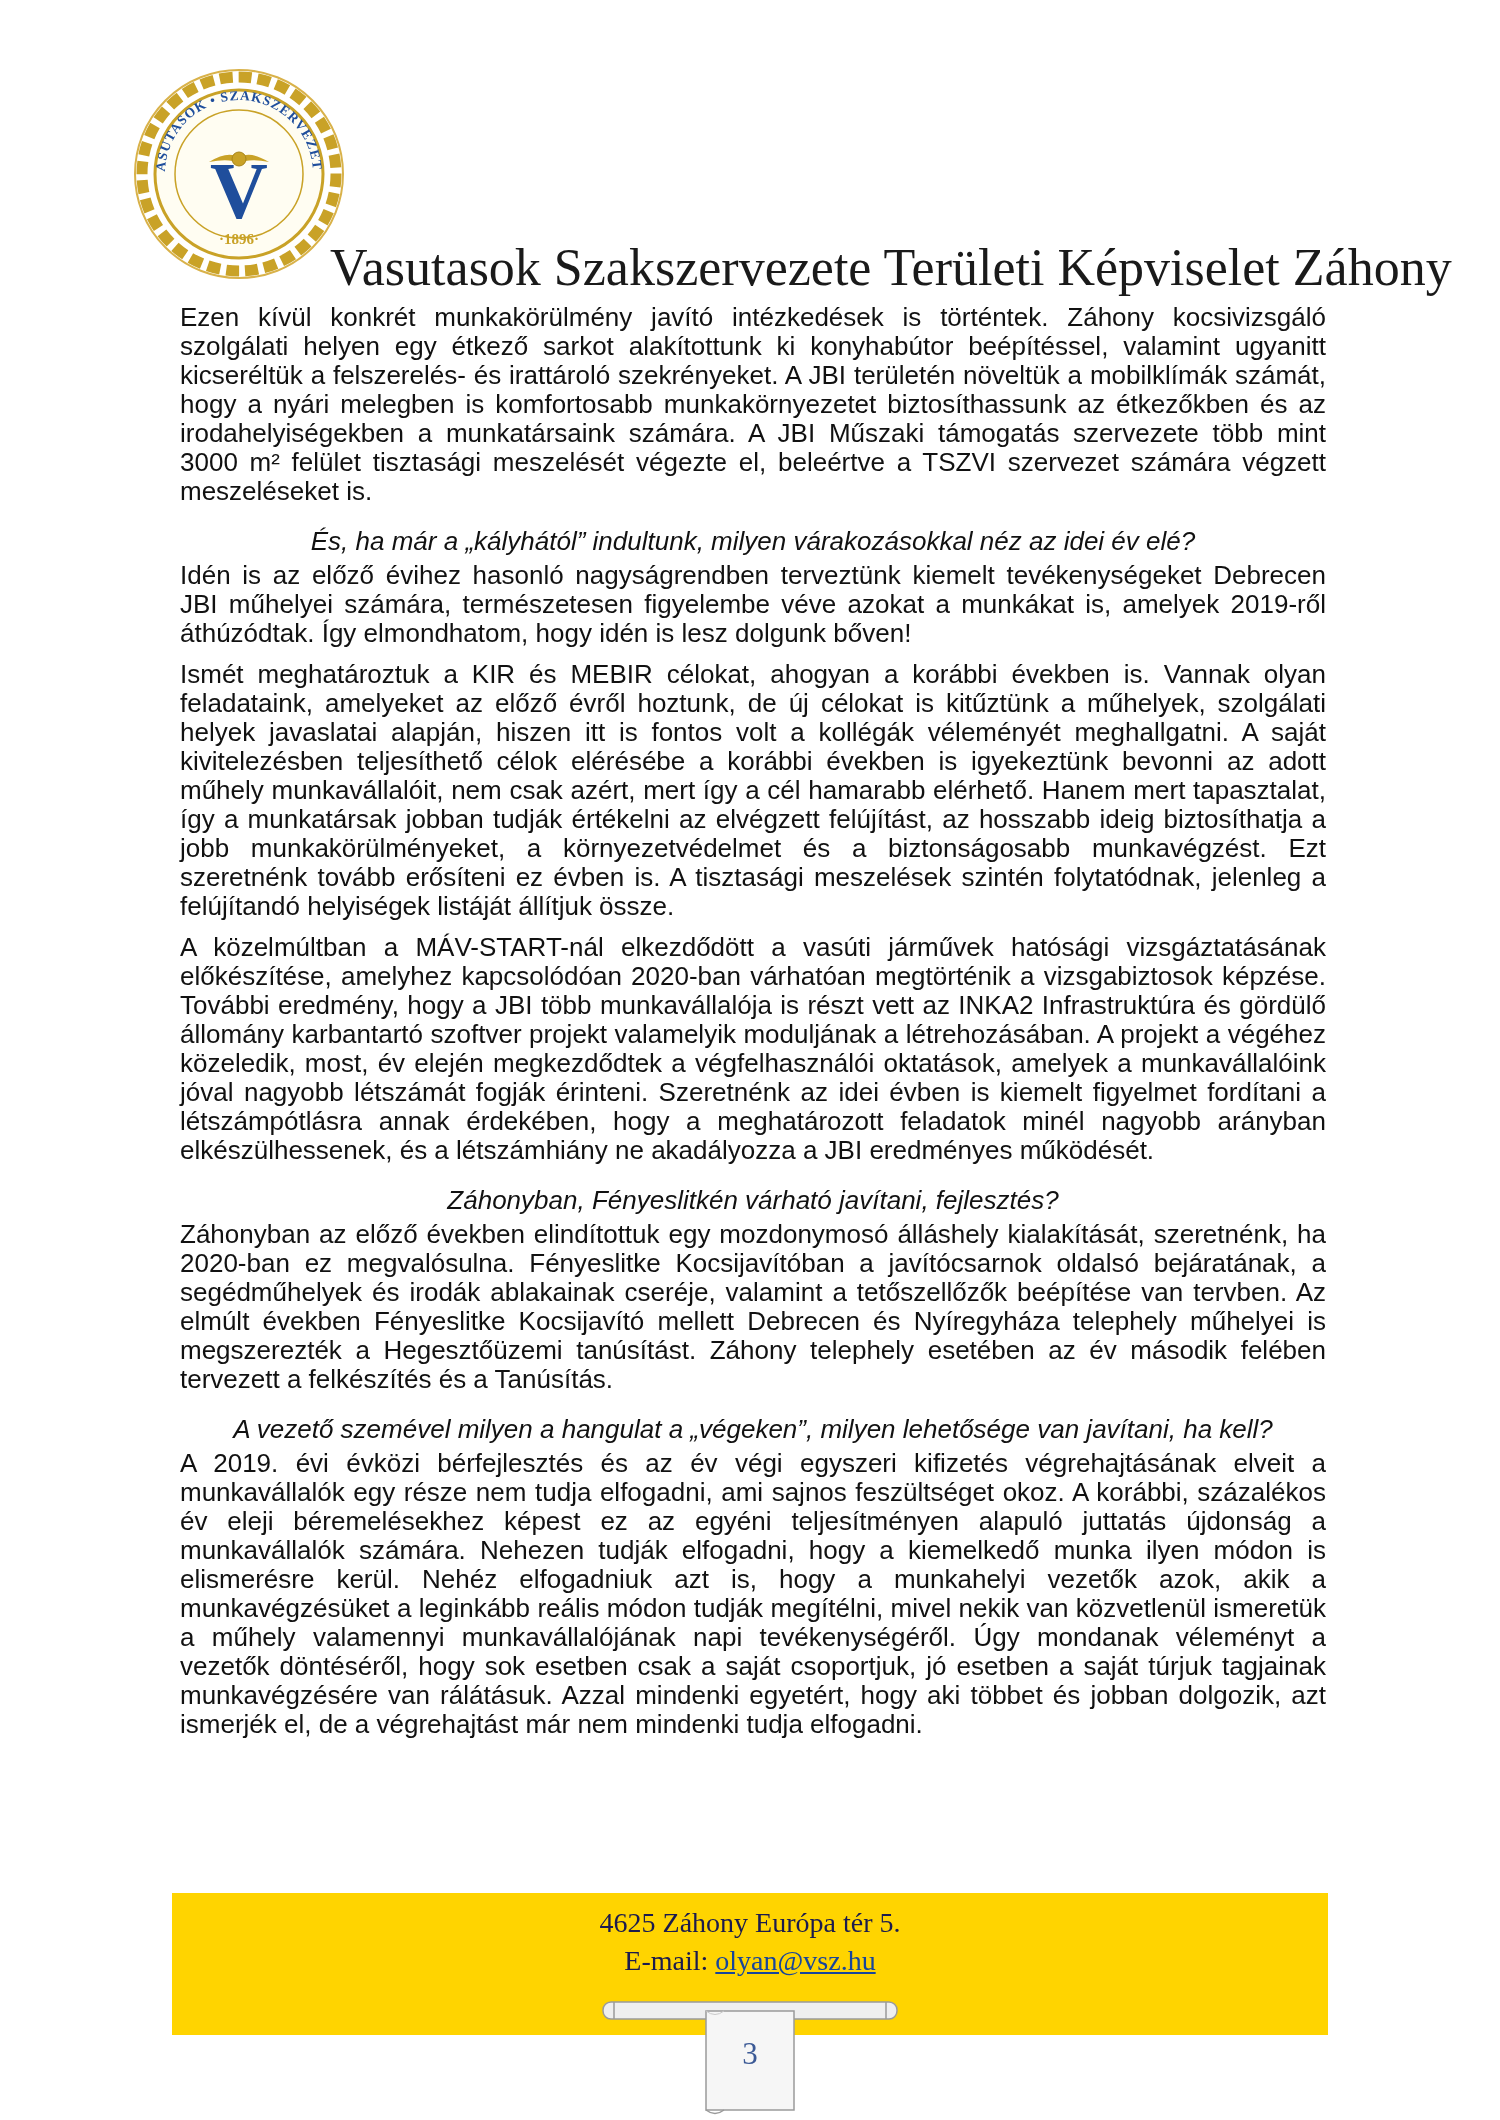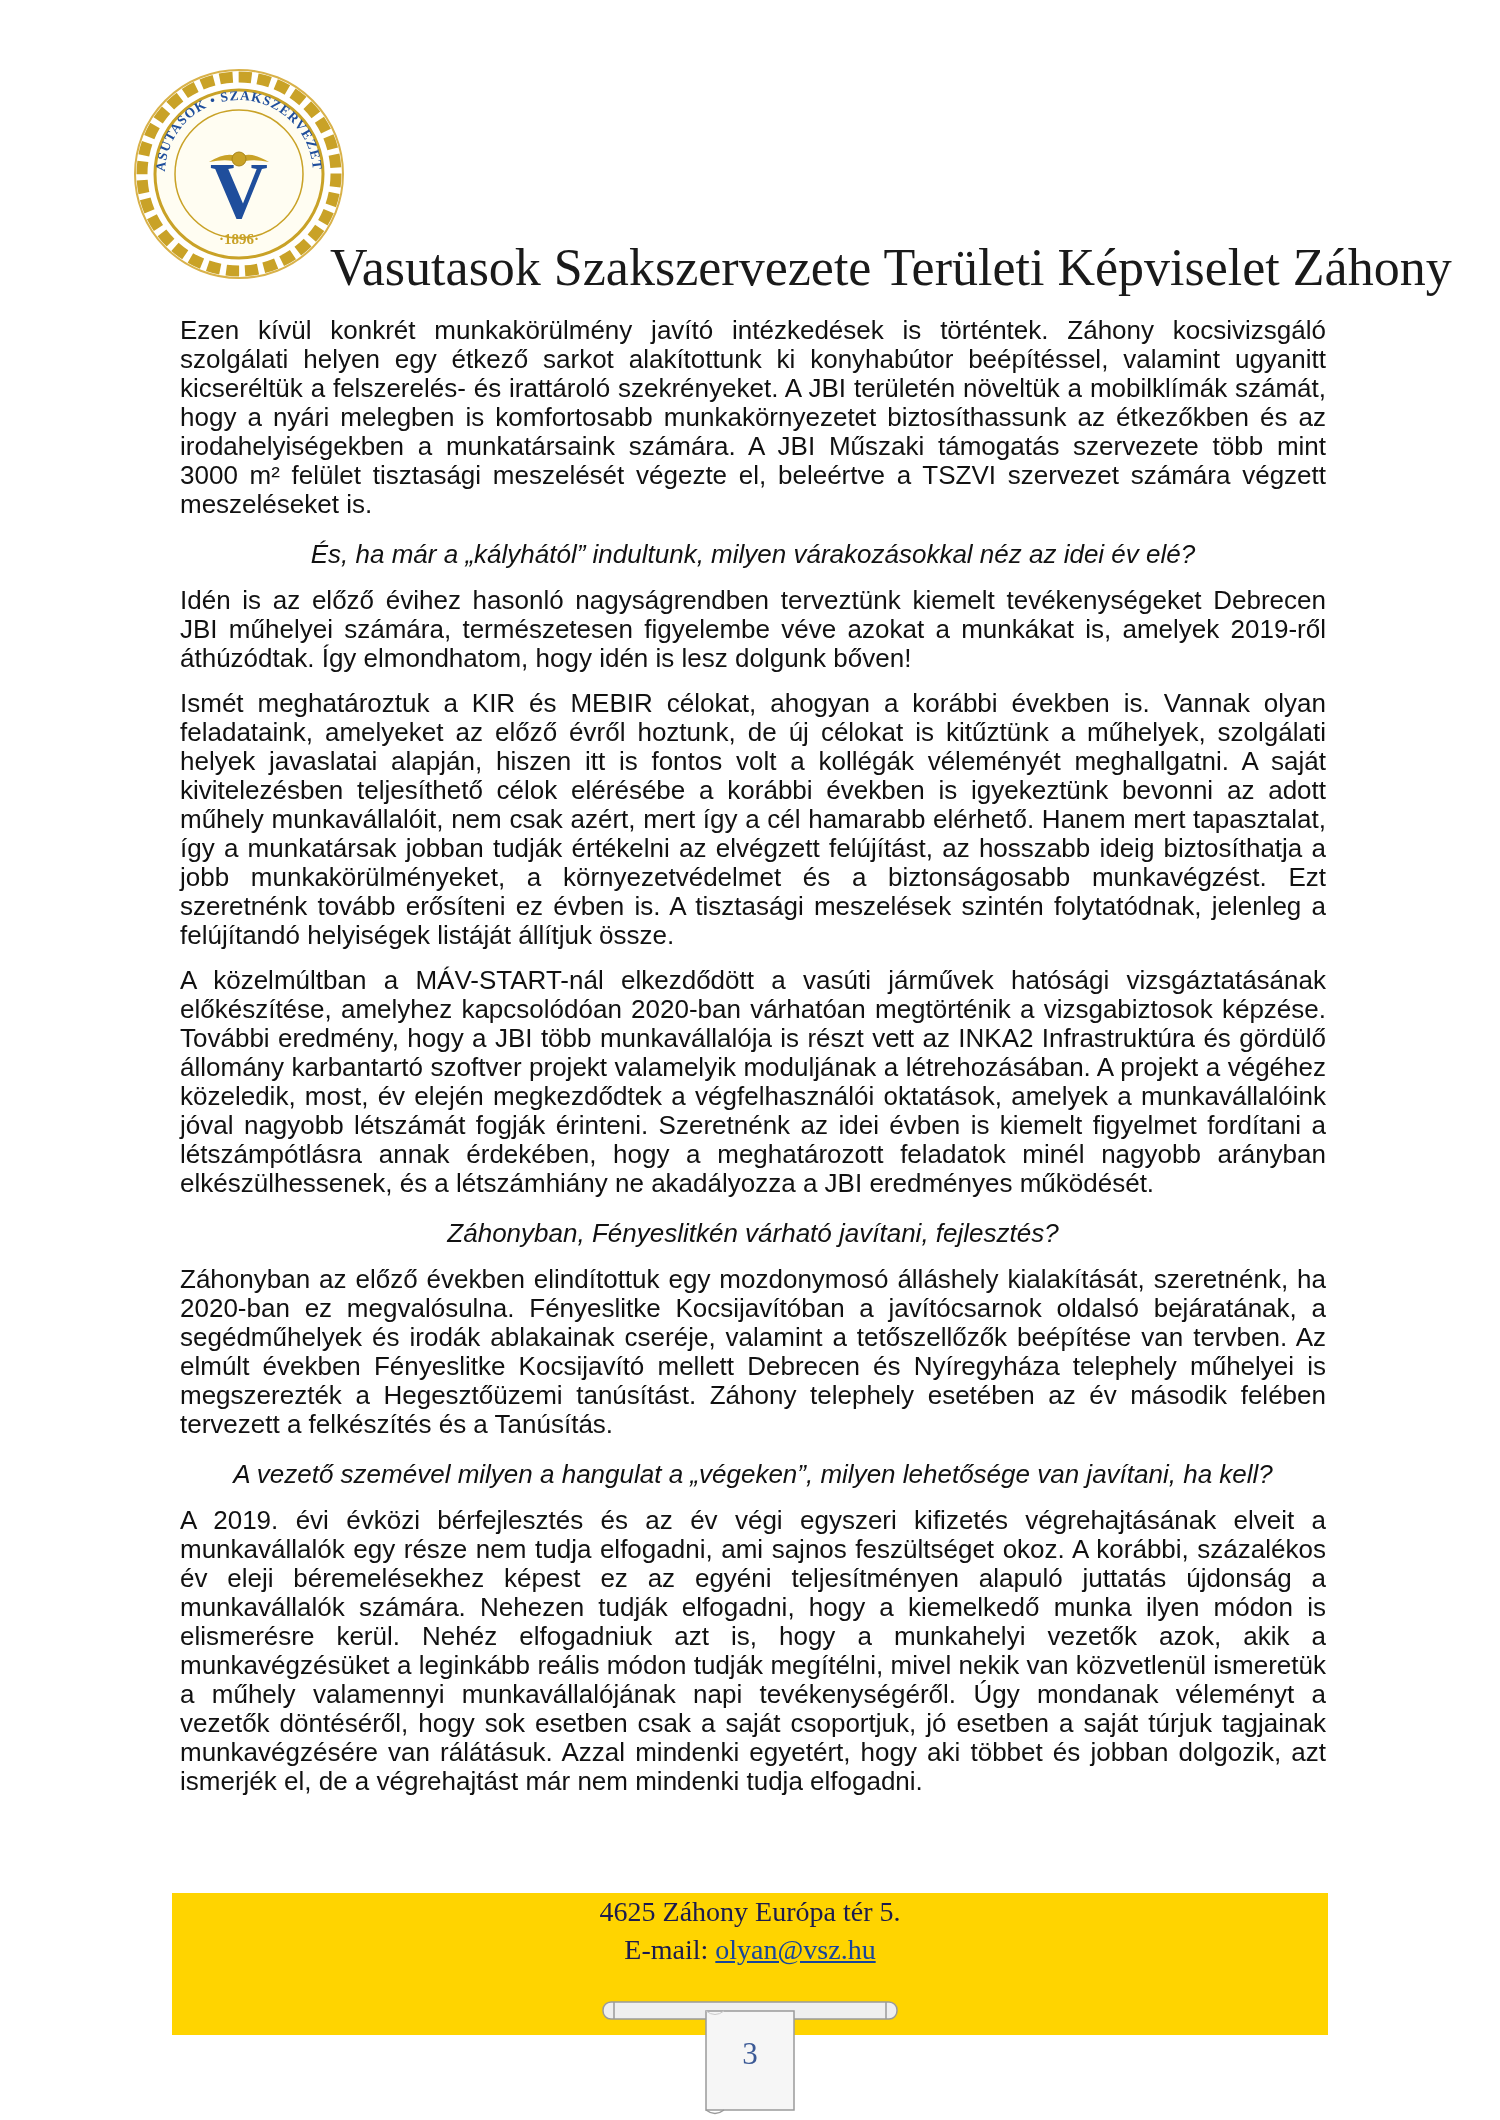--- a/index.html
+++ b/index.html
@@ -46,7 +46,7 @@
     text-align: justify;
     color: #111111;
   }
-  .body-text p { margin: 16px 0 12px 0; }
+  .body-text p { margin: 3px 0 12px 0; }
   .section-heading {
     font-style: italic;
     font-weight: normal;

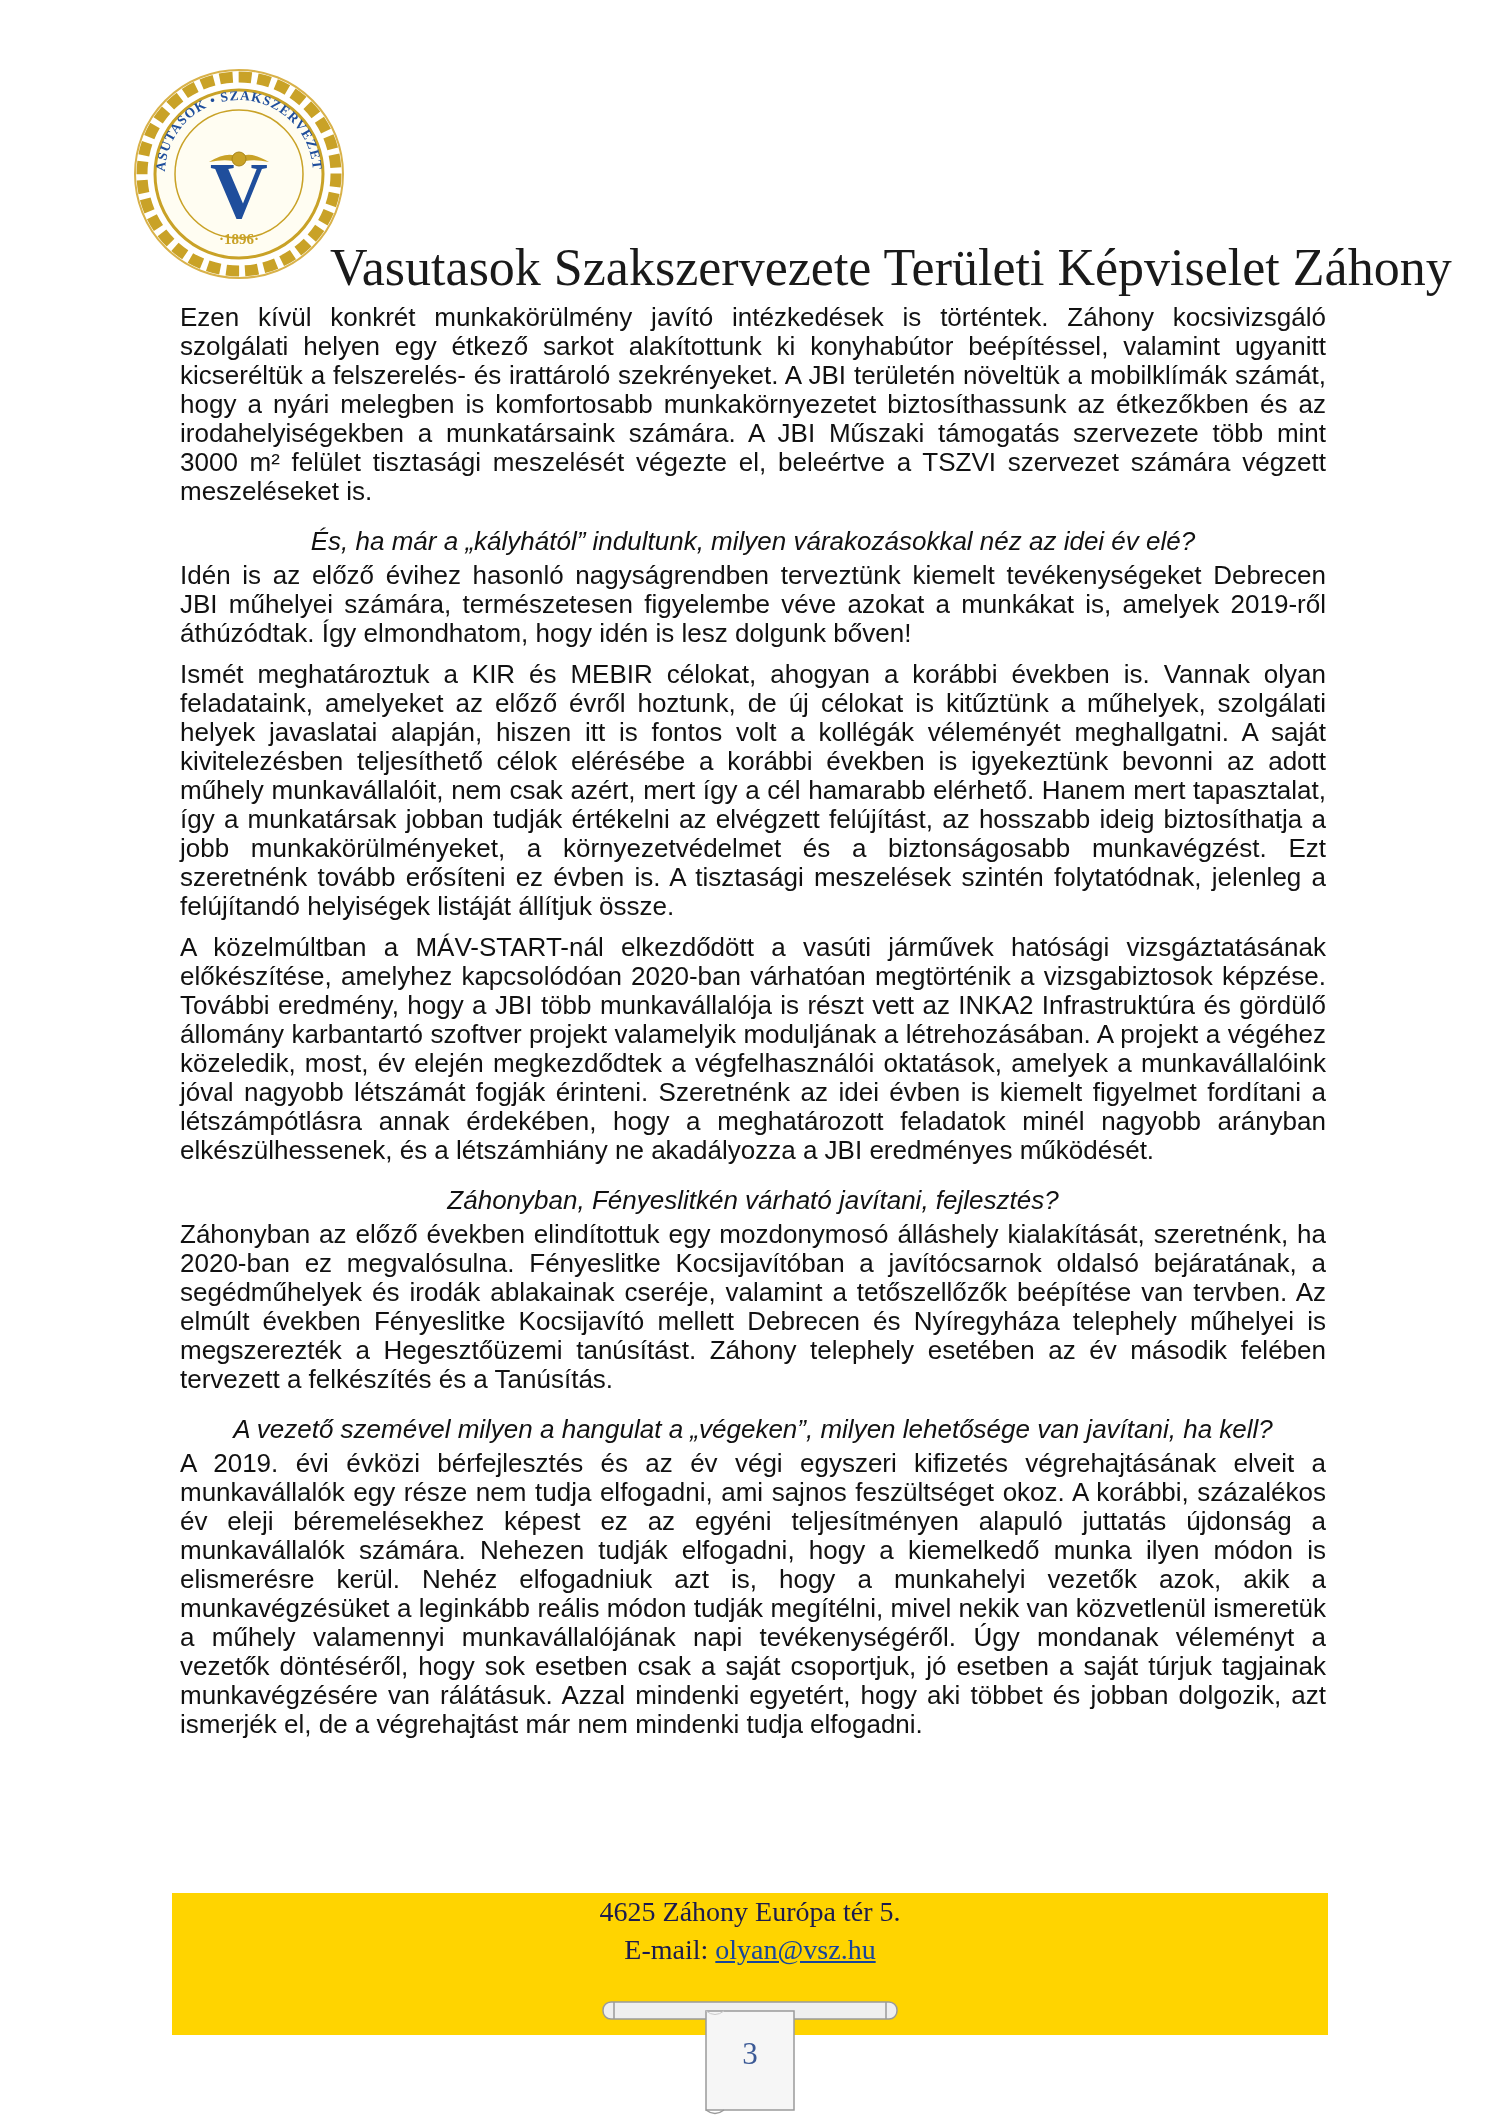--- a/index.html
+++ b/index.html
@@ -70,6 +70,7 @@
     font-size: 28px;
     line-height: 38px;
     color: #1b1b4e;
+    padding-top: 11px;
   }
   .footer .email-link {
     text-decoration: underline;

